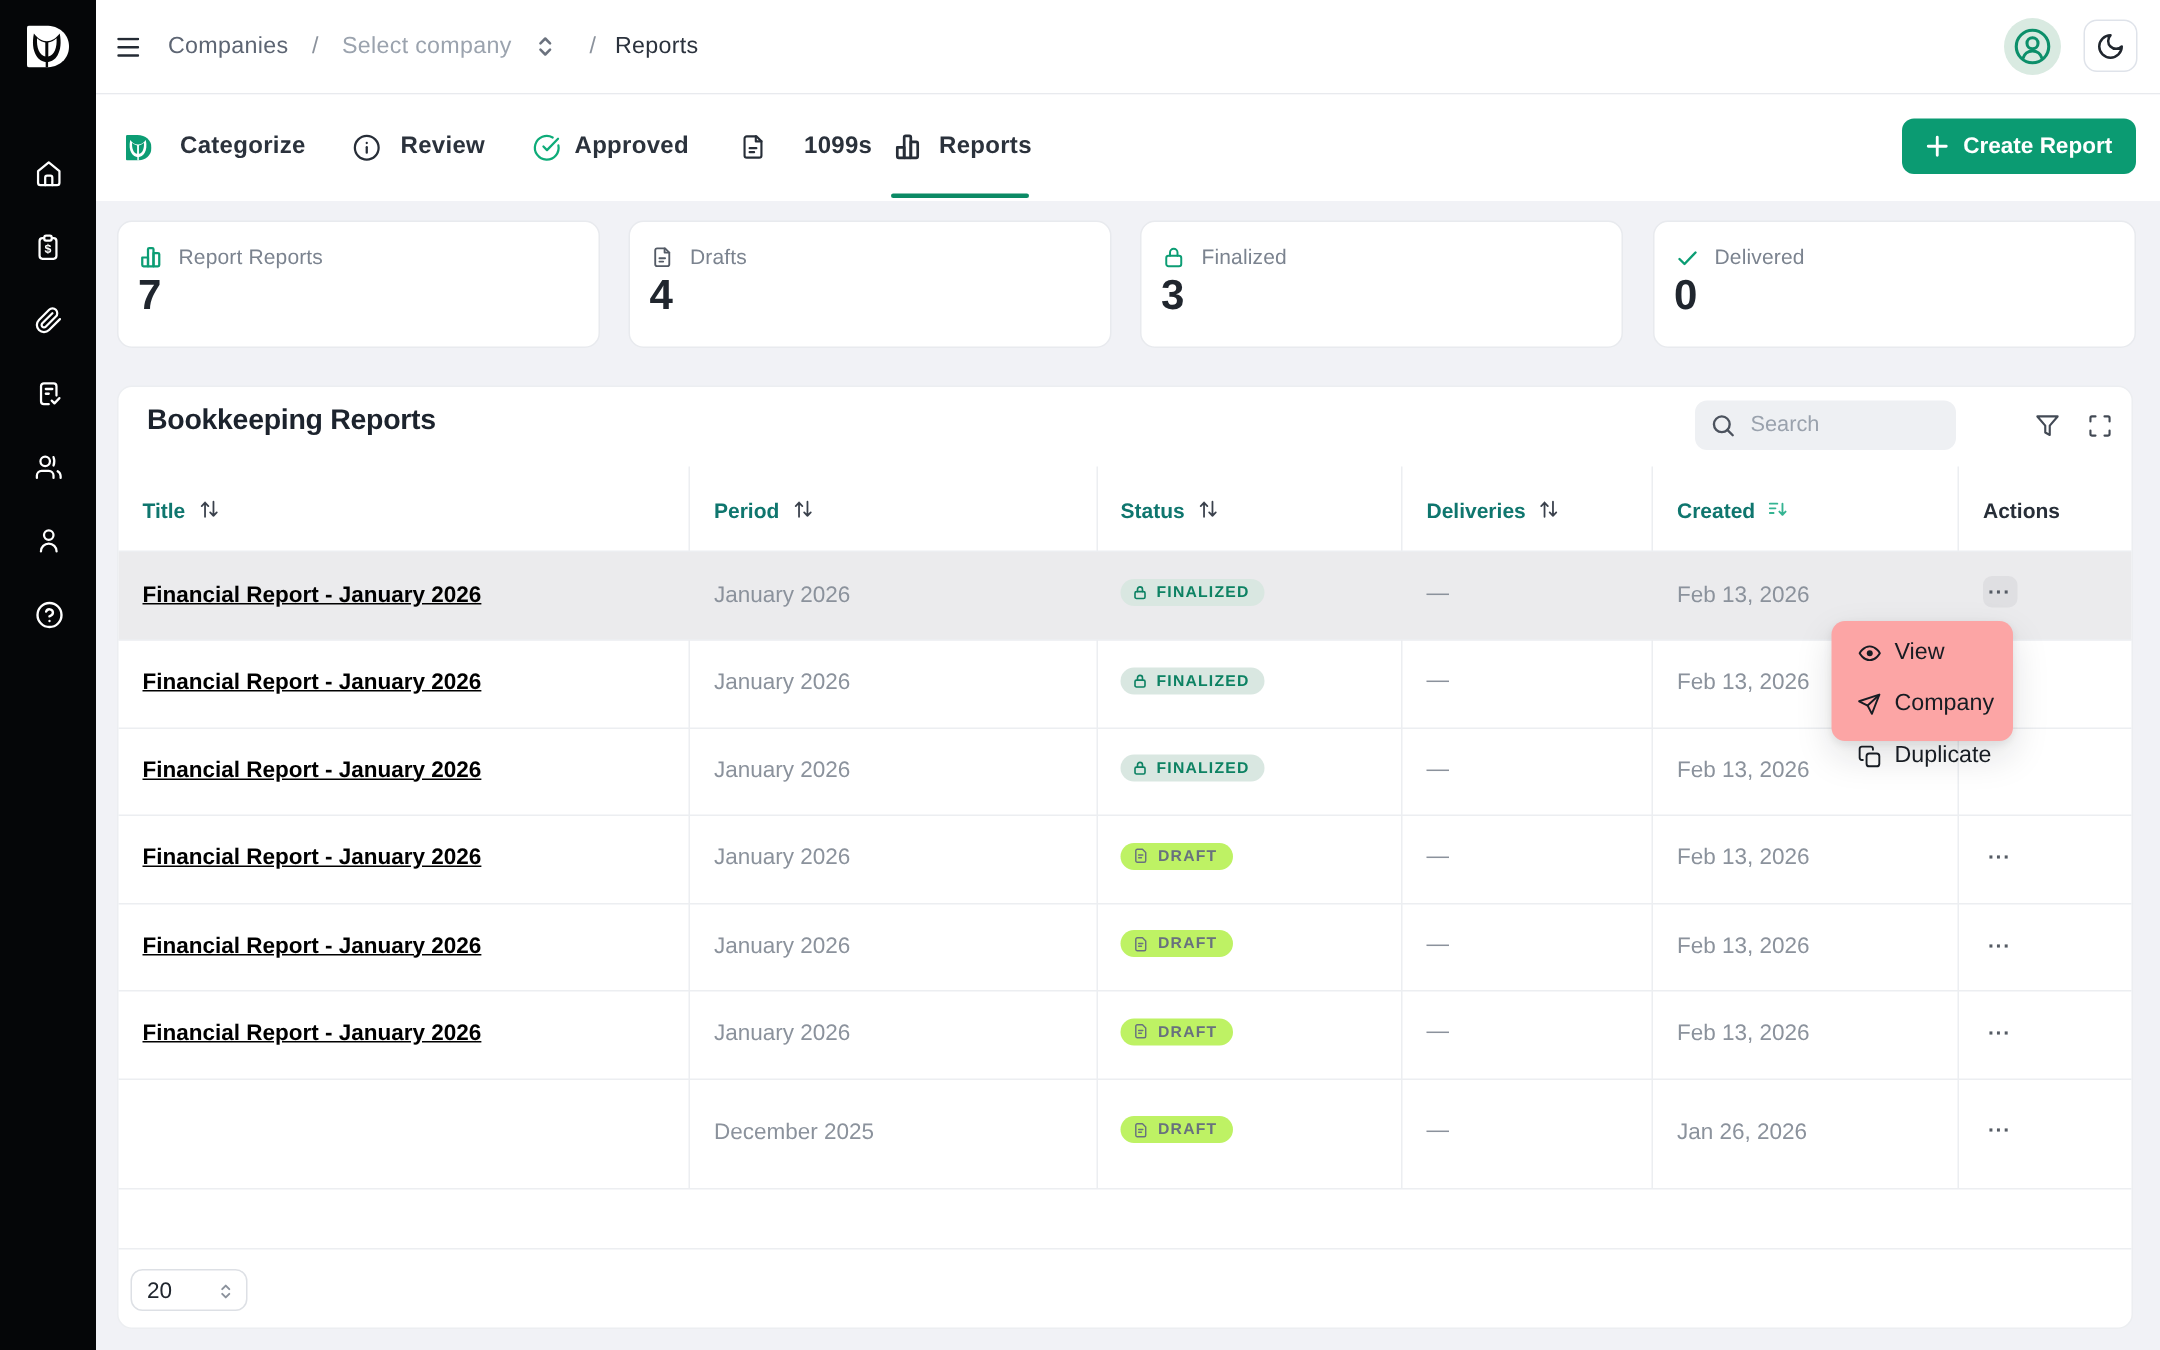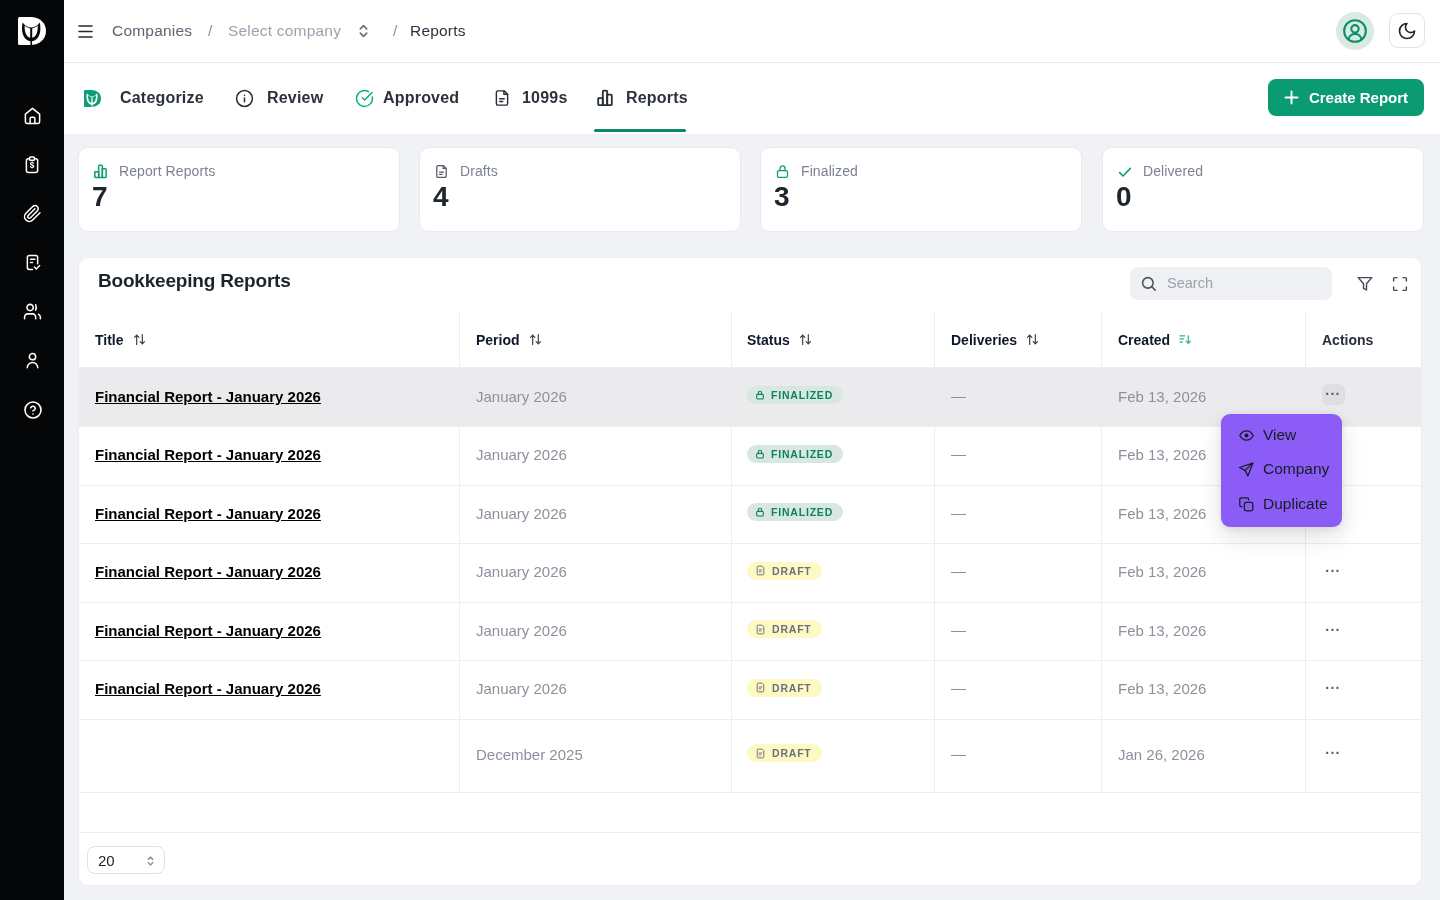--- a/index.html
+++ b/index.html
@@ -149,7 +149,7 @@
         <path d="M9 13h6"></path>
         <path d="M9 16.6h4"></path>
       </svg>
-    <span style="margin-left:11px">1099s</span>
+    <span style="margin-left:25px">1099s</span>
   </div>
   <div class="tab" style="left:532px">
     <svg width="18" height="18" viewBox="0 0 18 18" fill="none" stroke="#272e38" stroke-width="1.8" stroke-linejoin="round">

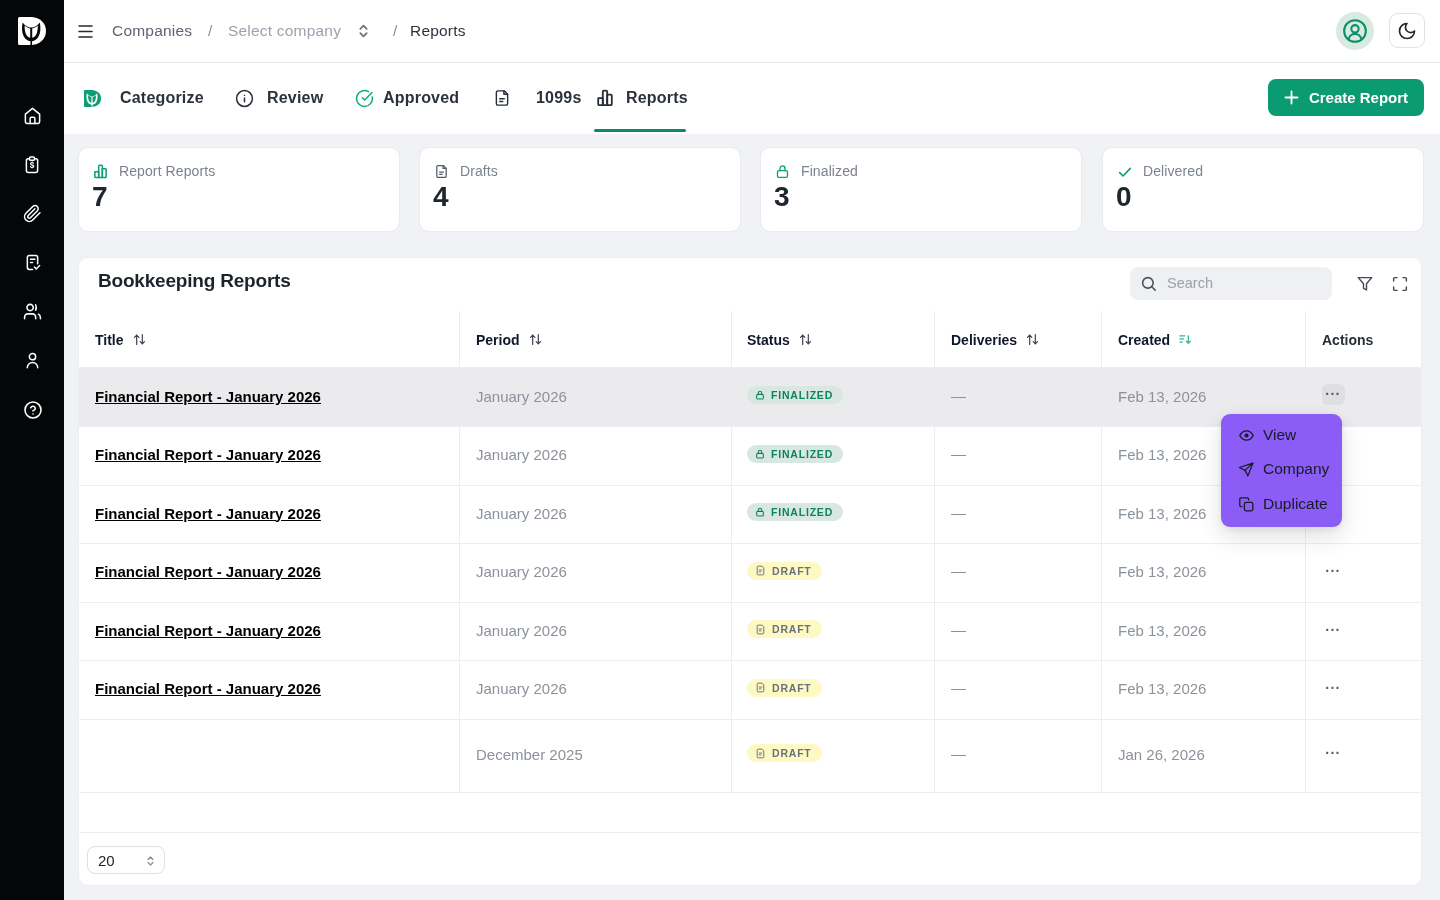--- a/index.html
+++ b/index.html
@@ -26,7 +26,7 @@
 
 .tcard { position:absolute; left:78px; top:257px; width:1344px; height:629px; background:#fff; border:1px solid #eceef1; border-radius:10px; }
 .h2 { position:absolute; left:19px; top:12px; font-size:19px; font-weight:700; color:#1c232d; letter-spacing:-.2px; }
-.search { position:absolute; left:1051px; top:9px; width:202px; height:33px; background:#eef0f3; border-radius:8px; }
+.search { position:absolute; left:1051px; top:9px; width:174px; height:33px; background:#eef0f3; border-radius:8px; }
 .search .ph { position:absolute; left:37px; top:7.5px; font-size:14.5px; color:#9aa2ad; }
 .thead { position:absolute; left:0px; top:53px; width:1342px; height:57px; border-bottom:1px solid #eceef1; }
 .th { position:absolute; top:0; height:57px; display:flex; align-items:center; gap:8px; font-size:14px; font-weight:700; color:#0f172a; }

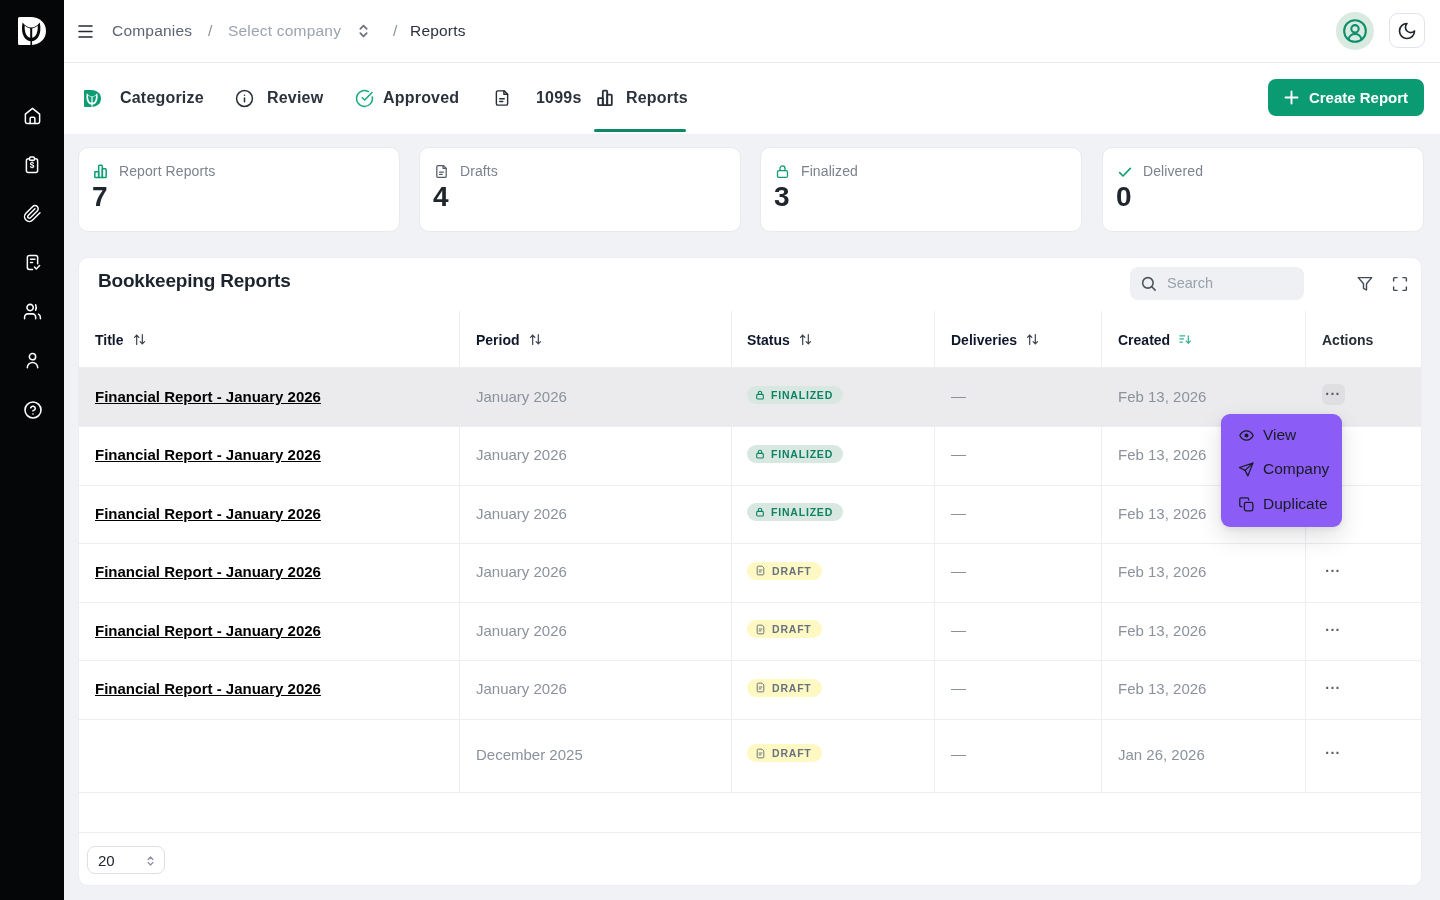--- a/index.html
+++ b/index.html
@@ -29,7 +29,7 @@
 .search { position:absolute; left:1051px; top:9px; width:174px; height:33px; background:#eef0f3; border-radius:8px; }
 .search .ph { position:absolute; left:37px; top:7.5px; font-size:14.5px; color:#9aa2ad; }
 .thead { position:absolute; left:0px; top:53px; width:1342px; height:57px; border-bottom:1px solid #eceef1; }
-.th { position:absolute; top:0; height:57px; display:flex; align-items:center; gap:8px; font-size:14px; font-weight:700; color:#0f172a; }
+.th { position:absolute; top:0; height:57px; display:flex; align-items:center; gap:8px; font-size:14px; font-weight:700; color:#0f766e; }
 .colline { position:absolute; top:53px; width:1px; background:#eceef1; height:481px; }
 .row { position:absolute; left:0; width:1342px; border-bottom:1px solid #eceef1; }
 .title { position:absolute; left:16px; font-size:15px; font-weight:700; color:#000000;text-decoration:underline; }

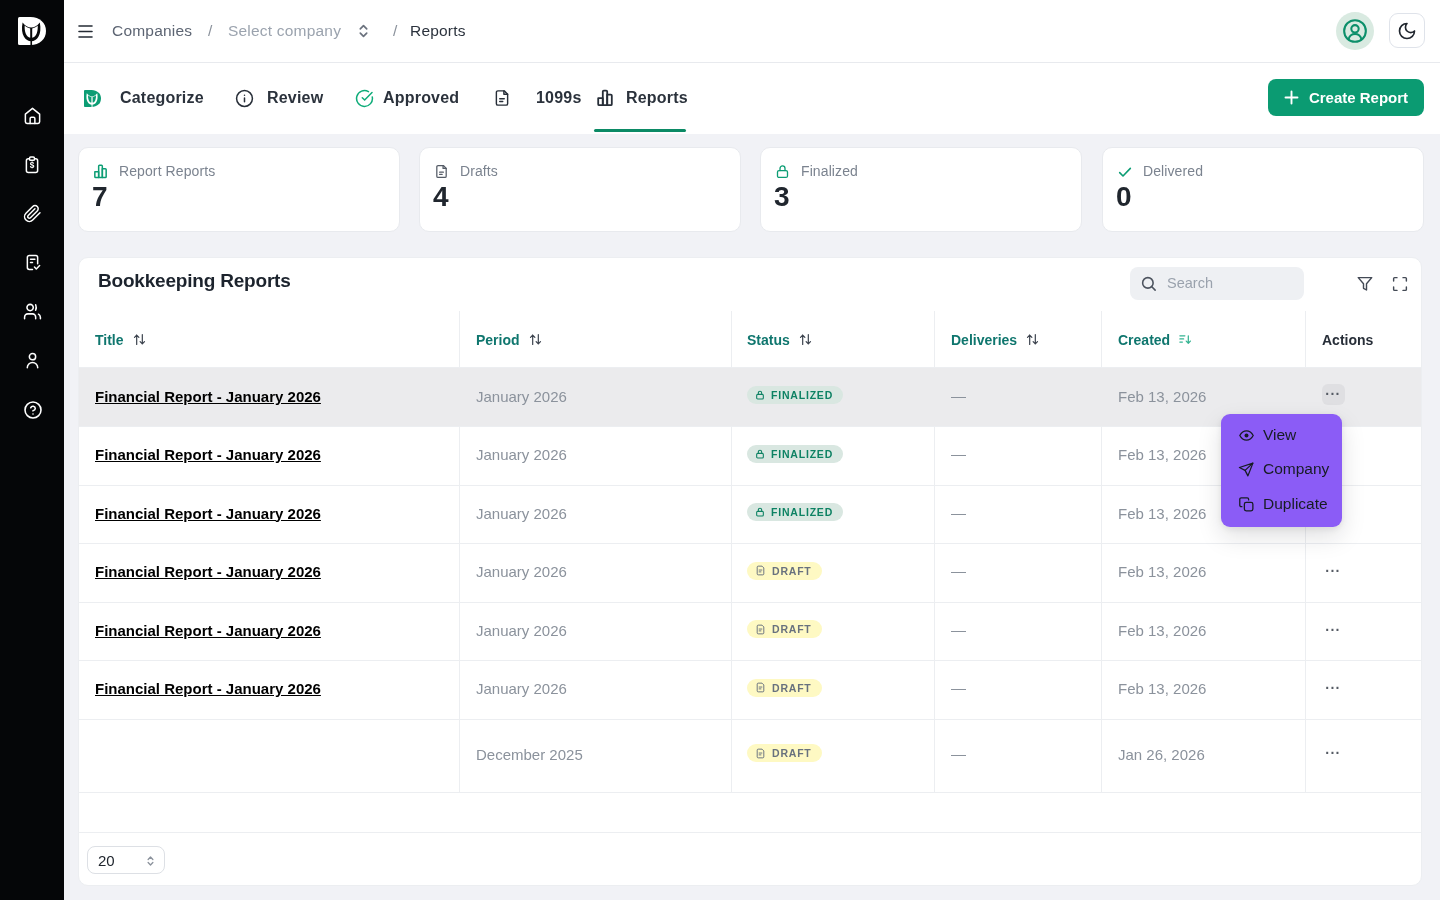--- a/index.html
+++ b/index.html
@@ -42,7 +42,7 @@
 .psel { position:absolute; left:8px; top:13px; width:78px; height:28px; border:1px solid #dde0e5; border-radius:8px; background:#fff; }
 .psel span { position:absolute; left:10px; top:5px; font-size:15px; color:#20262e; font-weight:400; }
 
-.menu { position:absolute; left:1221px; top:414px; width:121px; height:113px; background:#8b5cf6; border-radius:9px; box-shadow:0 10px 25px rgba(20,24,31,.13), 0 2px 6px rgba(20,24,31,.08); }
+.menu { position:absolute; left:1221px; top:414px; width:121px; height:80px; background:#fca5a5; border-radius:9px; box-shadow:0 10px 25px rgba(20,24,31,.13), 0 2px 6px rgba(20,24,31,.08); }
 .mi { position:absolute; left:17px; display:flex; align-items:center; gap:8px; font-size:15.5px; color:#171c23; }
 </style>
 </head>

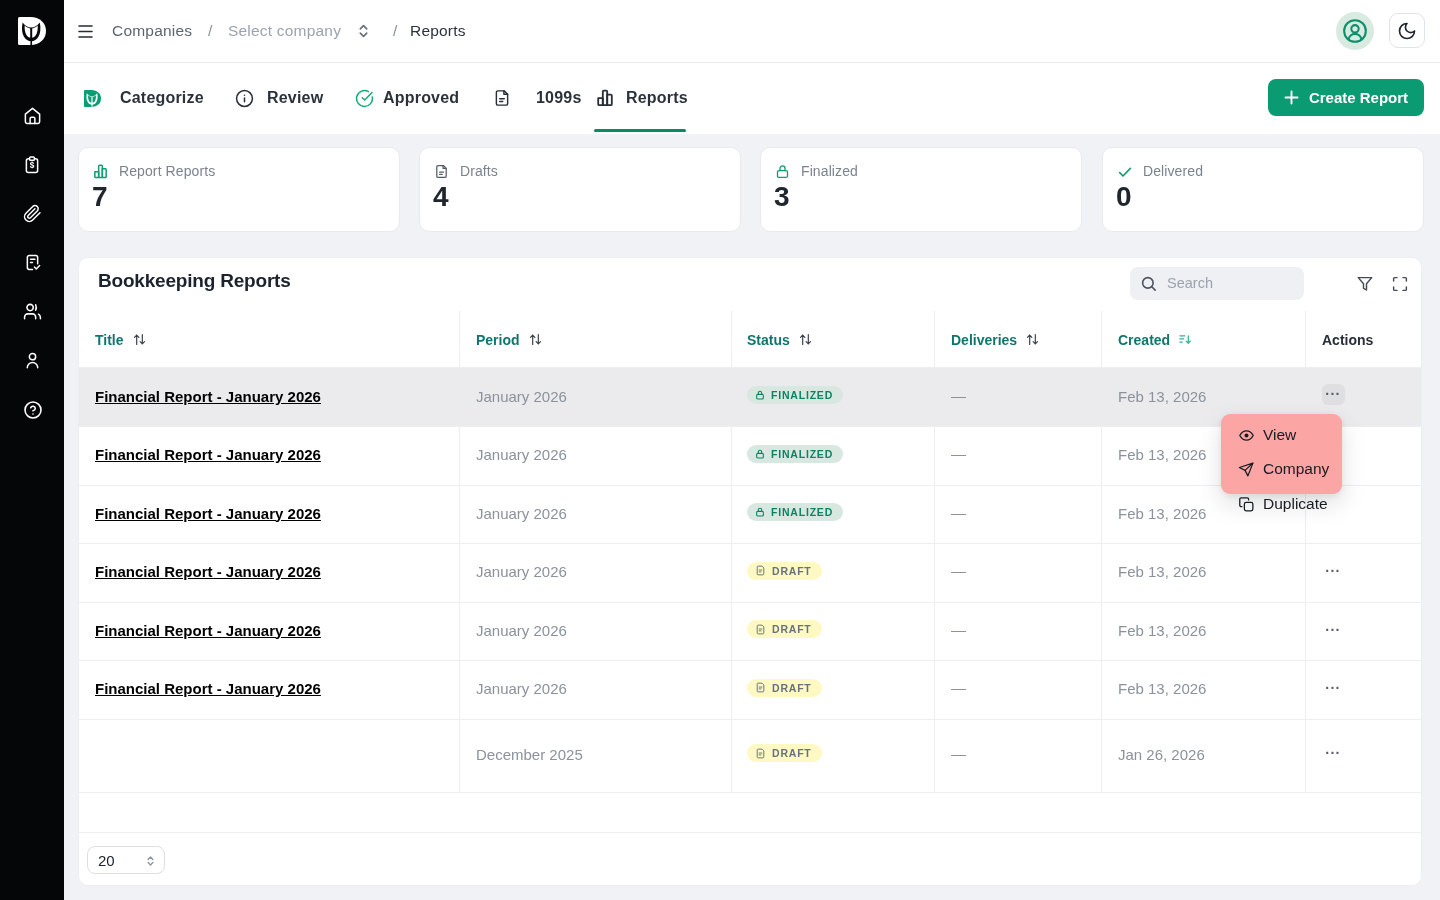--- a/index.html
+++ b/index.html
@@ -36,7 +36,7 @@
 .gray { position:absolute; font-size:15px; color:#8b929c; }
 .badge { position:absolute; left:668px; height:18px; border-radius:9px; display:flex; align-items:center; font-size:10.5px; font-weight:700; letter-spacing:.8px; padding:0 10px 0 8px; gap:6px;}
 .b-fin { background:#d9e7e1; color:#0d8263; }
-.b-drf { background:#fef9c3; color:#68717e; }
+.b-drf { background:#bef264; color:#68717e; }
 .dots { position:absolute; left:1243px; width:22px; text-align:center; color:#555b64; }
 .pag { position:absolute; left:0; top:574px; width:1342px; height:51px; border-top:1px solid #eceef1;padding-left:12px; }
 .psel { position:absolute; left:8px; top:13px; width:78px; height:28px; border:1px solid #dde0e5; border-radius:8px; background:#fff; }

